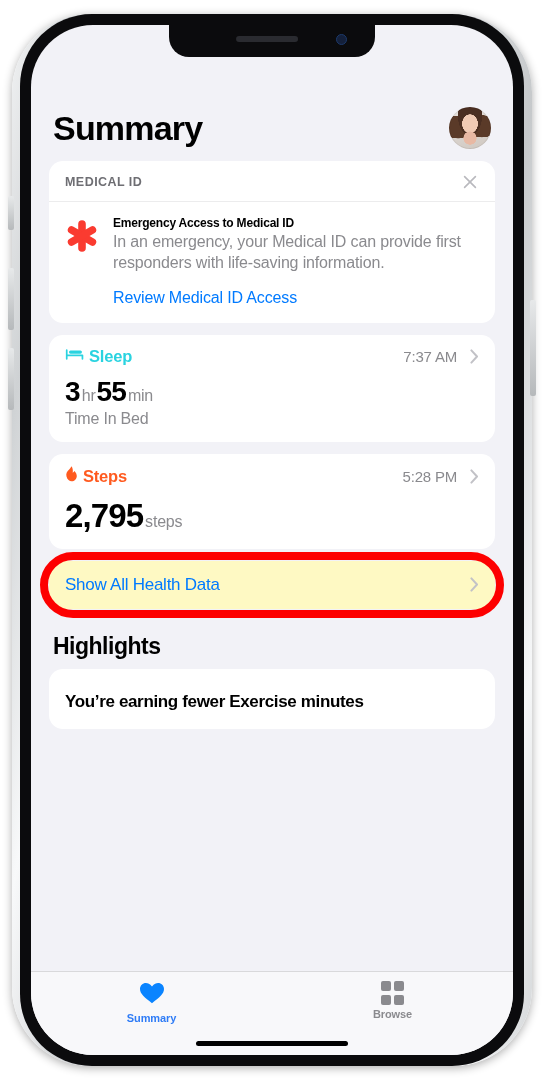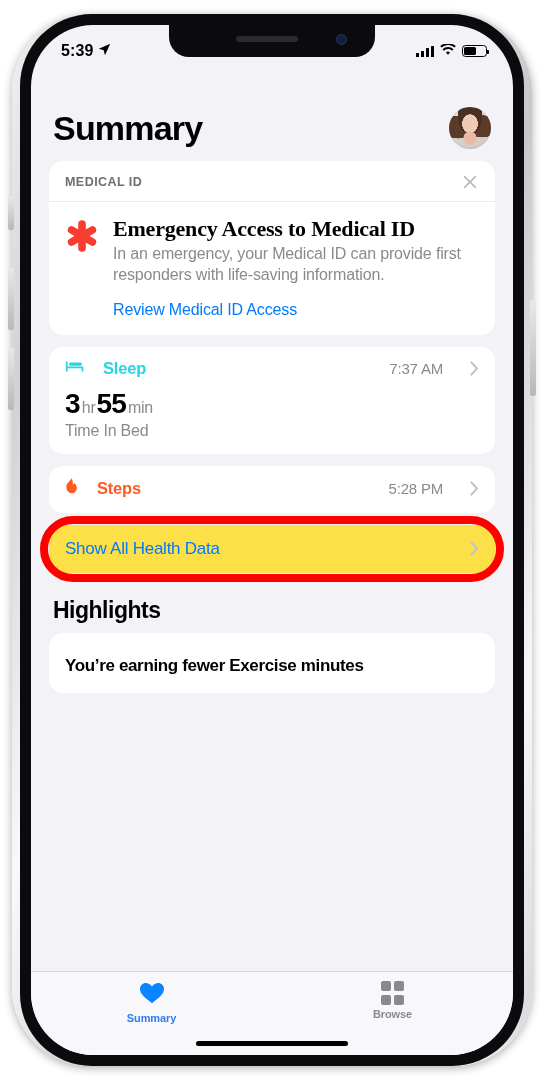--- a/index.html
+++ b/index.html
@@ -215,34 +215,6 @@
     <div id="notch-camera"></div>
   </div>
 
-  <div id="status-bar">
-    <div id="status-left">
-      <span id="status-time">5:39</span>
-      <span>
-        <svg width="13" height="13" viewBox="0 0 16 16">
-            <path d="M15 1L1 7.2l6 1.6L8.6 15z" fill="#000"></path>
-          </svg>
-      </span>
-    </div>
-    <div id="status-right">
-      <span class="bars">
-          <i></i>
-          <i></i>
-          <i></i>
-          <i></i>
-        </span>
-      <span>
-        <svg width="16" height="12" viewBox="0 0 16 12">
-          <path d="M8 10.7l2-2.3a3 3 0 00-4 0z" fill="#000"></path>
-          <path d="M8 5.1c1.6 0 3.1.6 4.2 1.6l1.3-1.5A8.2 8.2 0 008 3a8.2 8.2 0 00-5.5 2.2l1.3 1.5A6.2 6.2 0 018 5.1z" fill="#000"></path>
-          <path d="M8 1.1c2.5 0 4.8 1 6.5 2.5l1.3-1.5A11.6 11.6 0 008-.6 11.6 11.6 0 00.2 2.1l1.3 1.5A9.6 9.6 0 018 1.1z" fill="#000"></path>
-        </svg>
-      </span>
-      <span class="battery">
-          <div style="width:55%"></div>
-        </span>
-    </div>
-  </div>
 
   <div id="content">
 

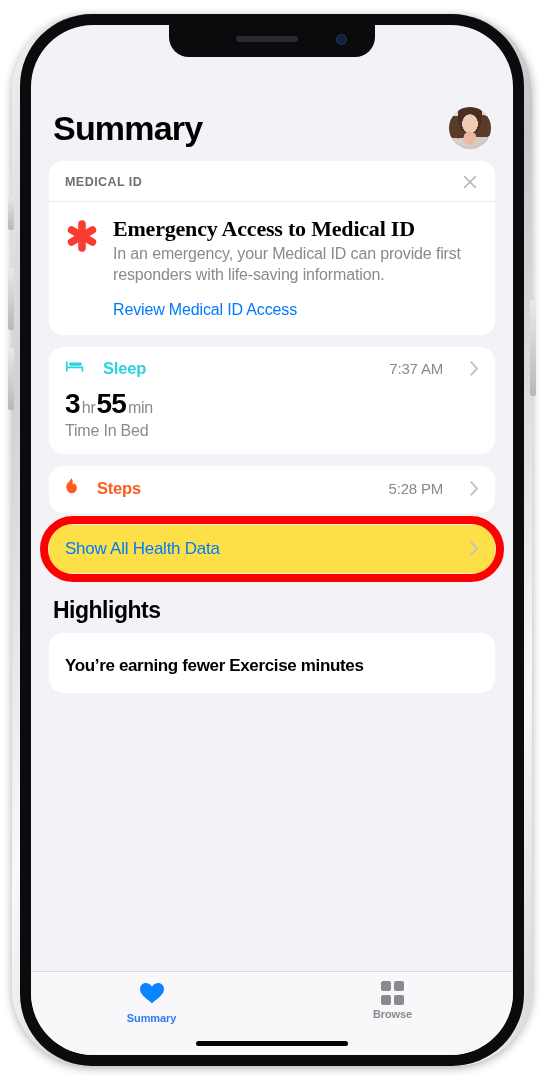--- a/index.html
+++ b/index.html
@@ -135,7 +135,7 @@
   #medical-body { display:flex; gap: 14px; padding: 14px 16px 16px 16px; }
   #medical-asterisk { flex: none; width: 34px; display:flex; justify-content:center; padding-top:4px; }
   #medical-text { flex:1; }
-  #medical-title { font-size: 22px; font-weight: 700; color:#000; letter-spacing:-.2px;font-family:Liberation Serif, serif; }
+  #medical-title { font-size: 12px; font-weight: 700; color:#000; letter-spacing:-.2px; }
   #medical-desc { font-size: 16px; color:#8a8a8e; line-height: 1.33; margin-top: 1px; letter-spacing:-.15px; }
   #medical-link { font-size: 16px; color:#007aff; margin-top: 15px; letter-spacing:-.15px; }
 

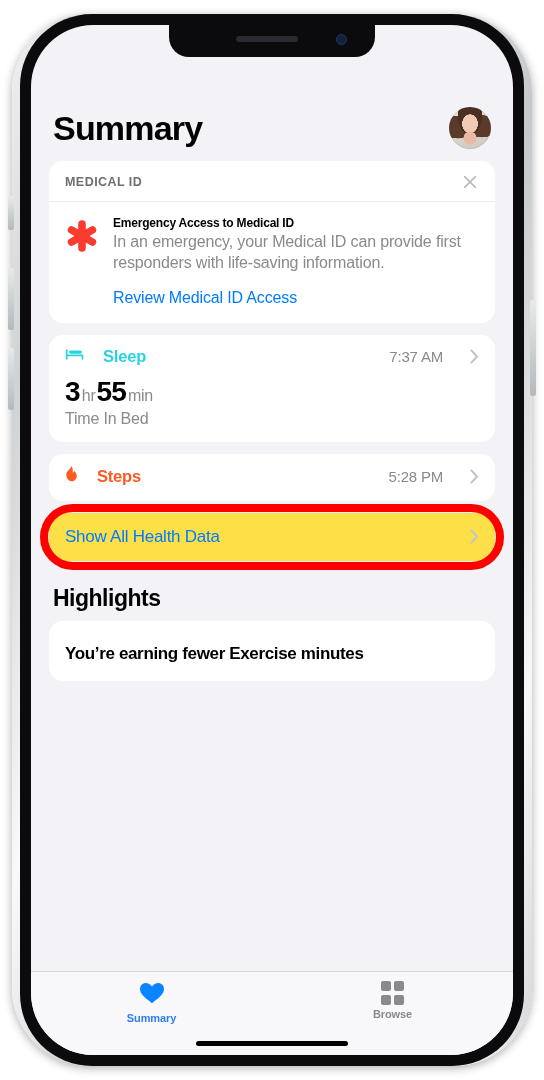--- a/index.html
+++ b/index.html
@@ -149,7 +149,7 @@
 
   
   .fav-card { margin: 0 18px; padding: 12px 16px 14px 16px; }
-  .fav-top { display:flex; align-items:center; gap:19px; }
+  .fav-top { display:flex; align-items:center; gap:5px; }
   .fav-name { font-size: 16.5px; font-weight: 700; letter-spacing:-.2px; }
   .fav-spacer { flex: 1; }
   .fav-time { font-size: 15px; color:#8a8a8e; letter-spacing:-.2px; }

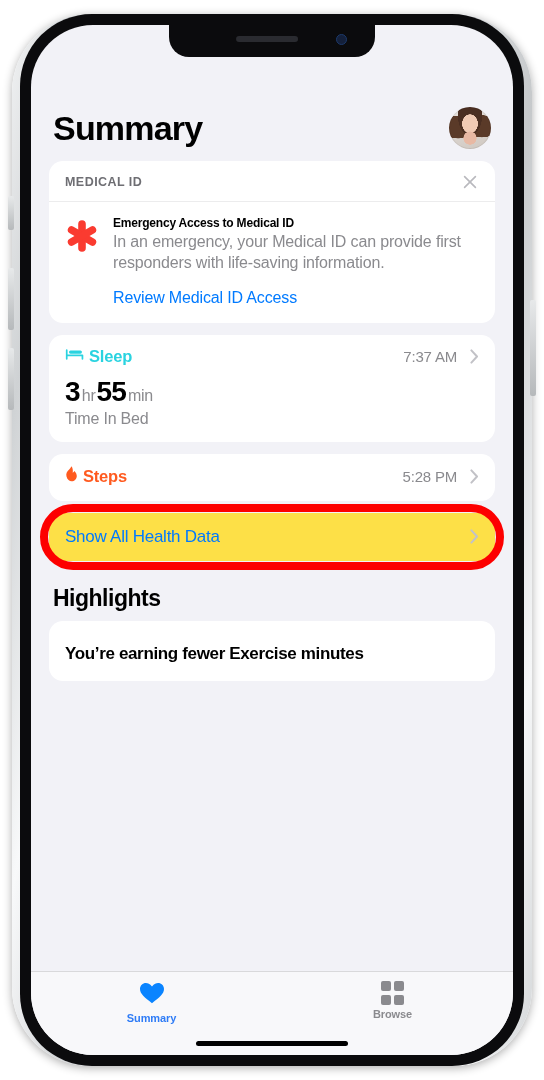--- a/index.html
+++ b/index.html
@@ -293,6 +293,10 @@
             </svg>
         </span>
       </div>
+      <div class="fav-value">
+        <span class="fav-num" style="font-size:33px">2,795</span>
+        <span class="fav-unit">steps</span>
+      </div>
     </div>
 
     <div id="show-all-wrap">

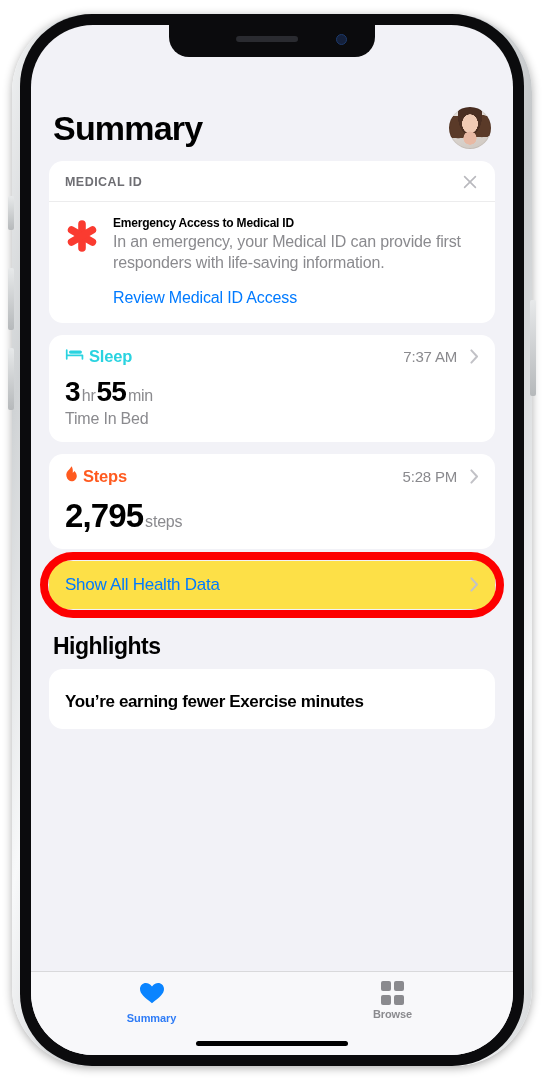--- a/index.html
+++ b/index.html
@@ -162,7 +162,7 @@
   
   #show-all-wrap { position: relative; margin: 12px 18px 0 18px; }
   #show-all-row {
-    background:#fde047; border-radius: 14px;
+    background:#fef9c3; border-radius: 14px;
     display:flex; align-items:center; justify-content:space-between;
     padding: 14px 16px;
   }

